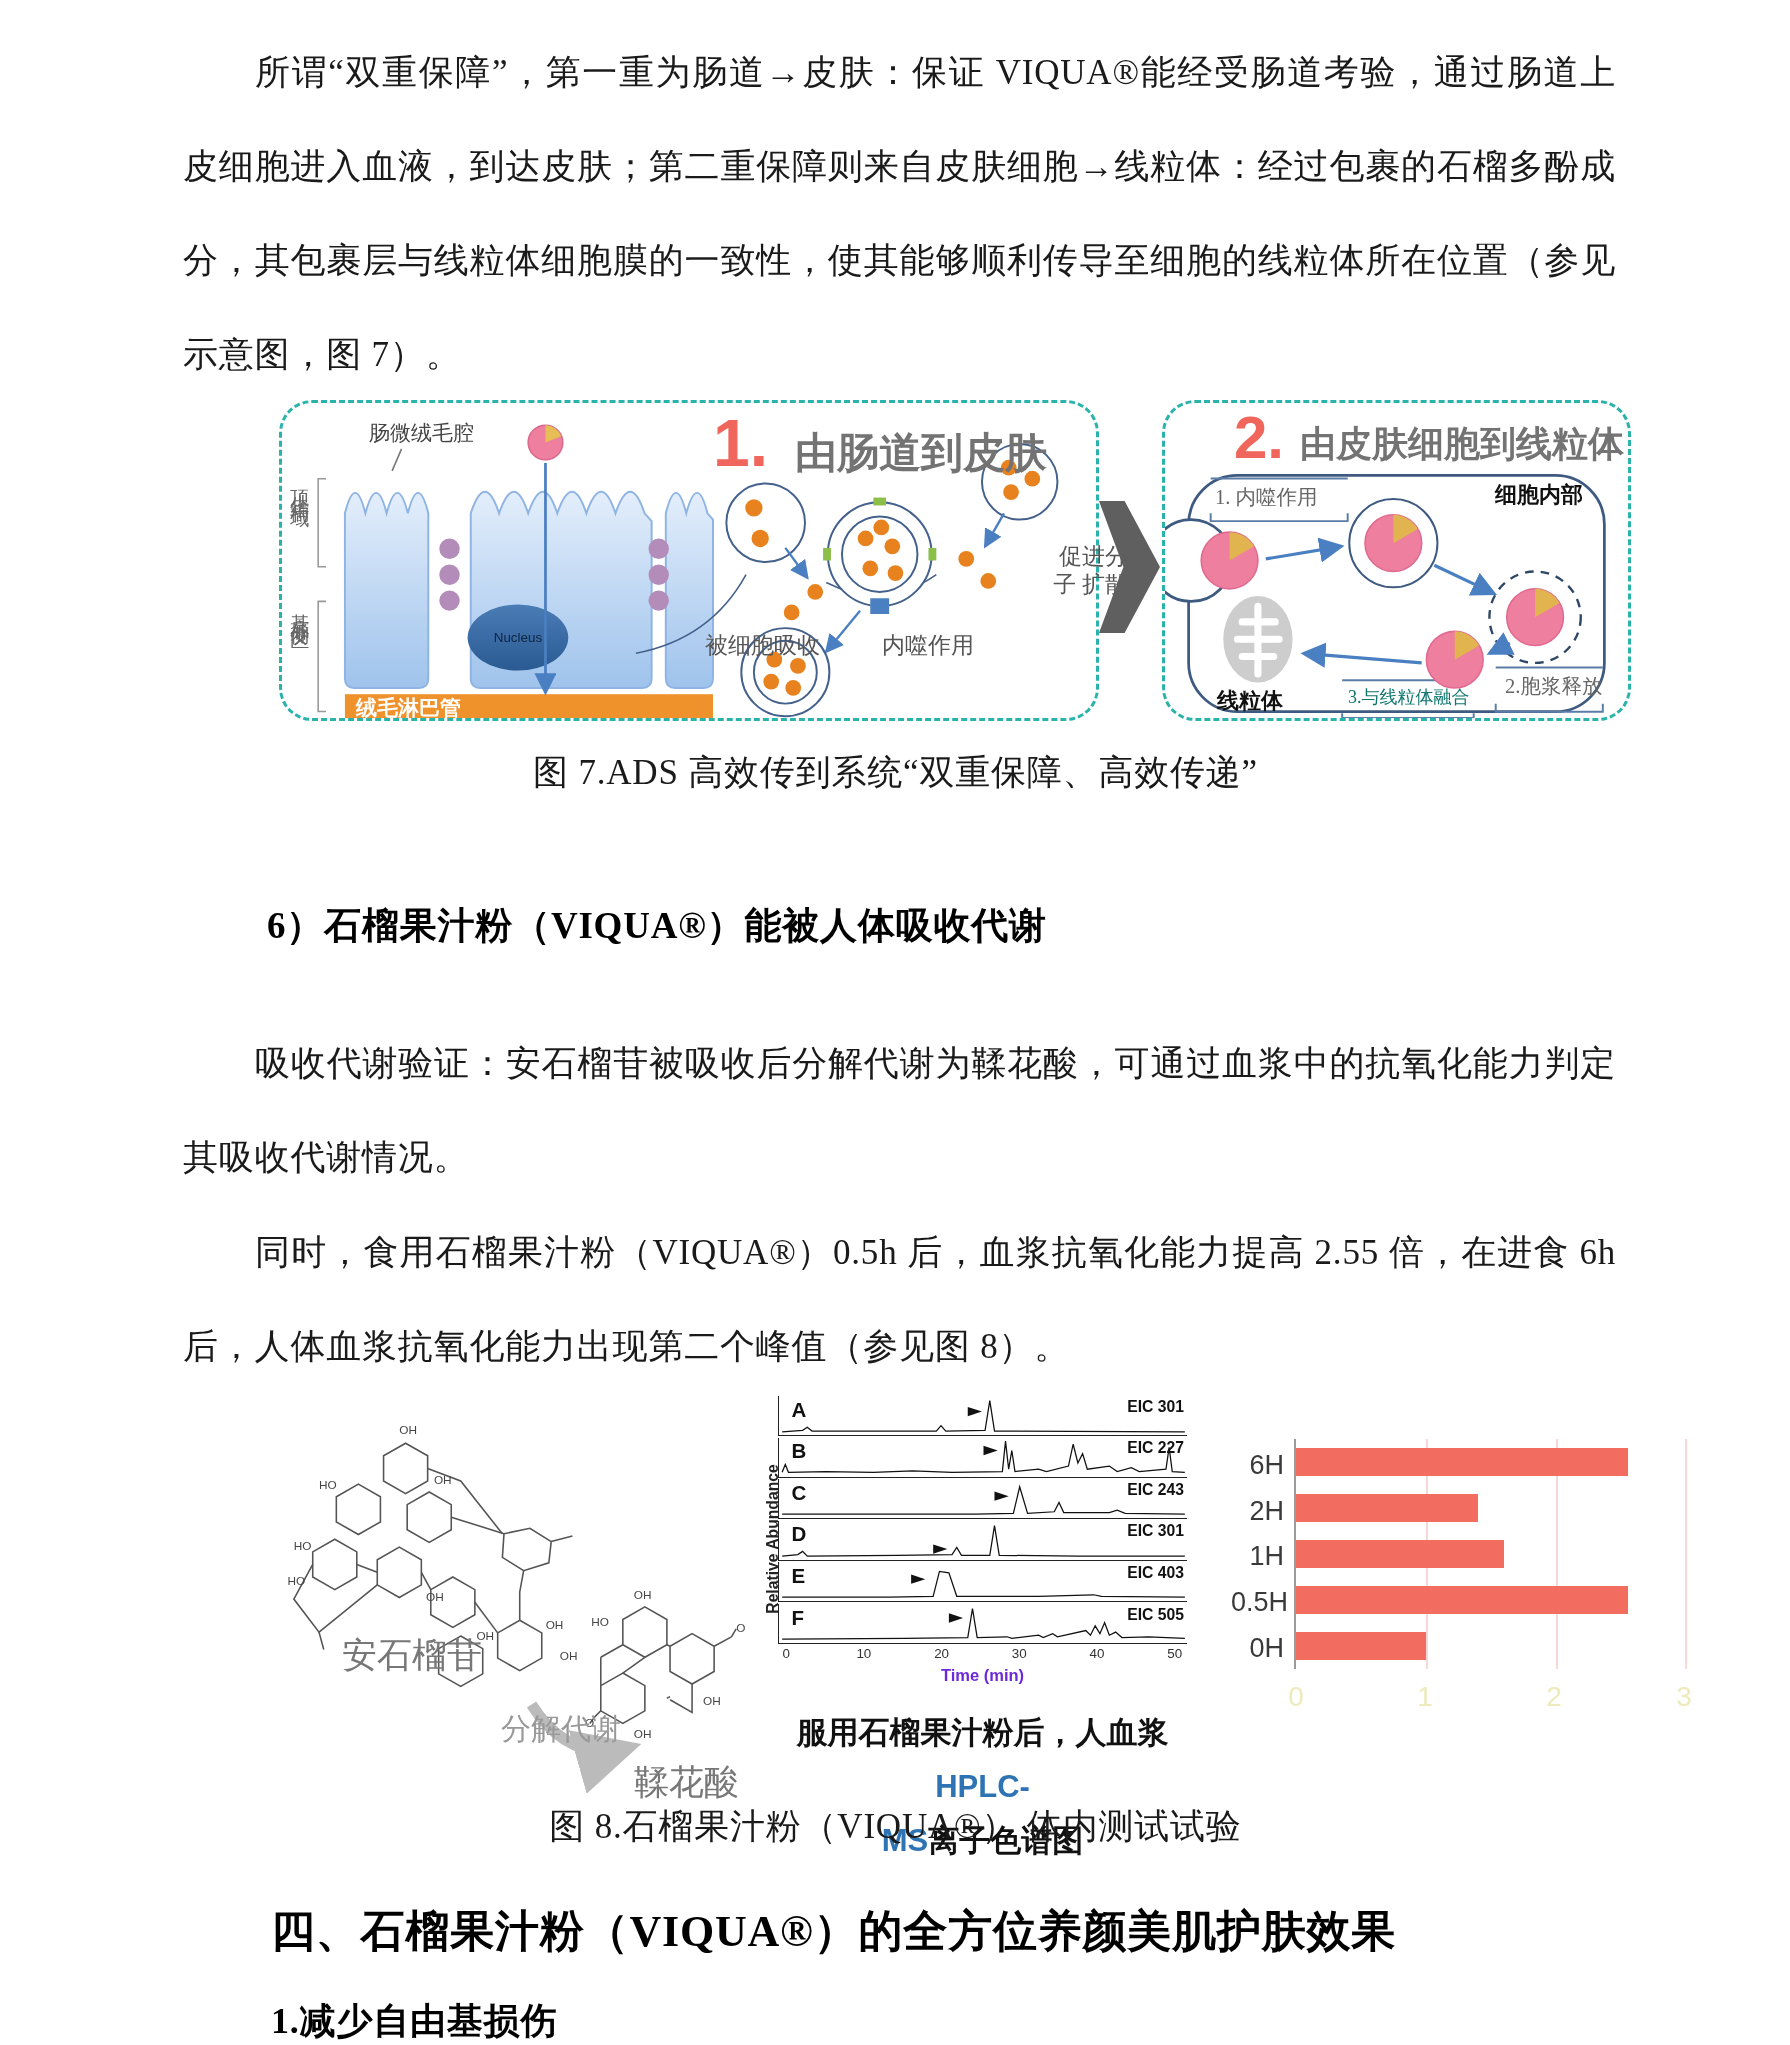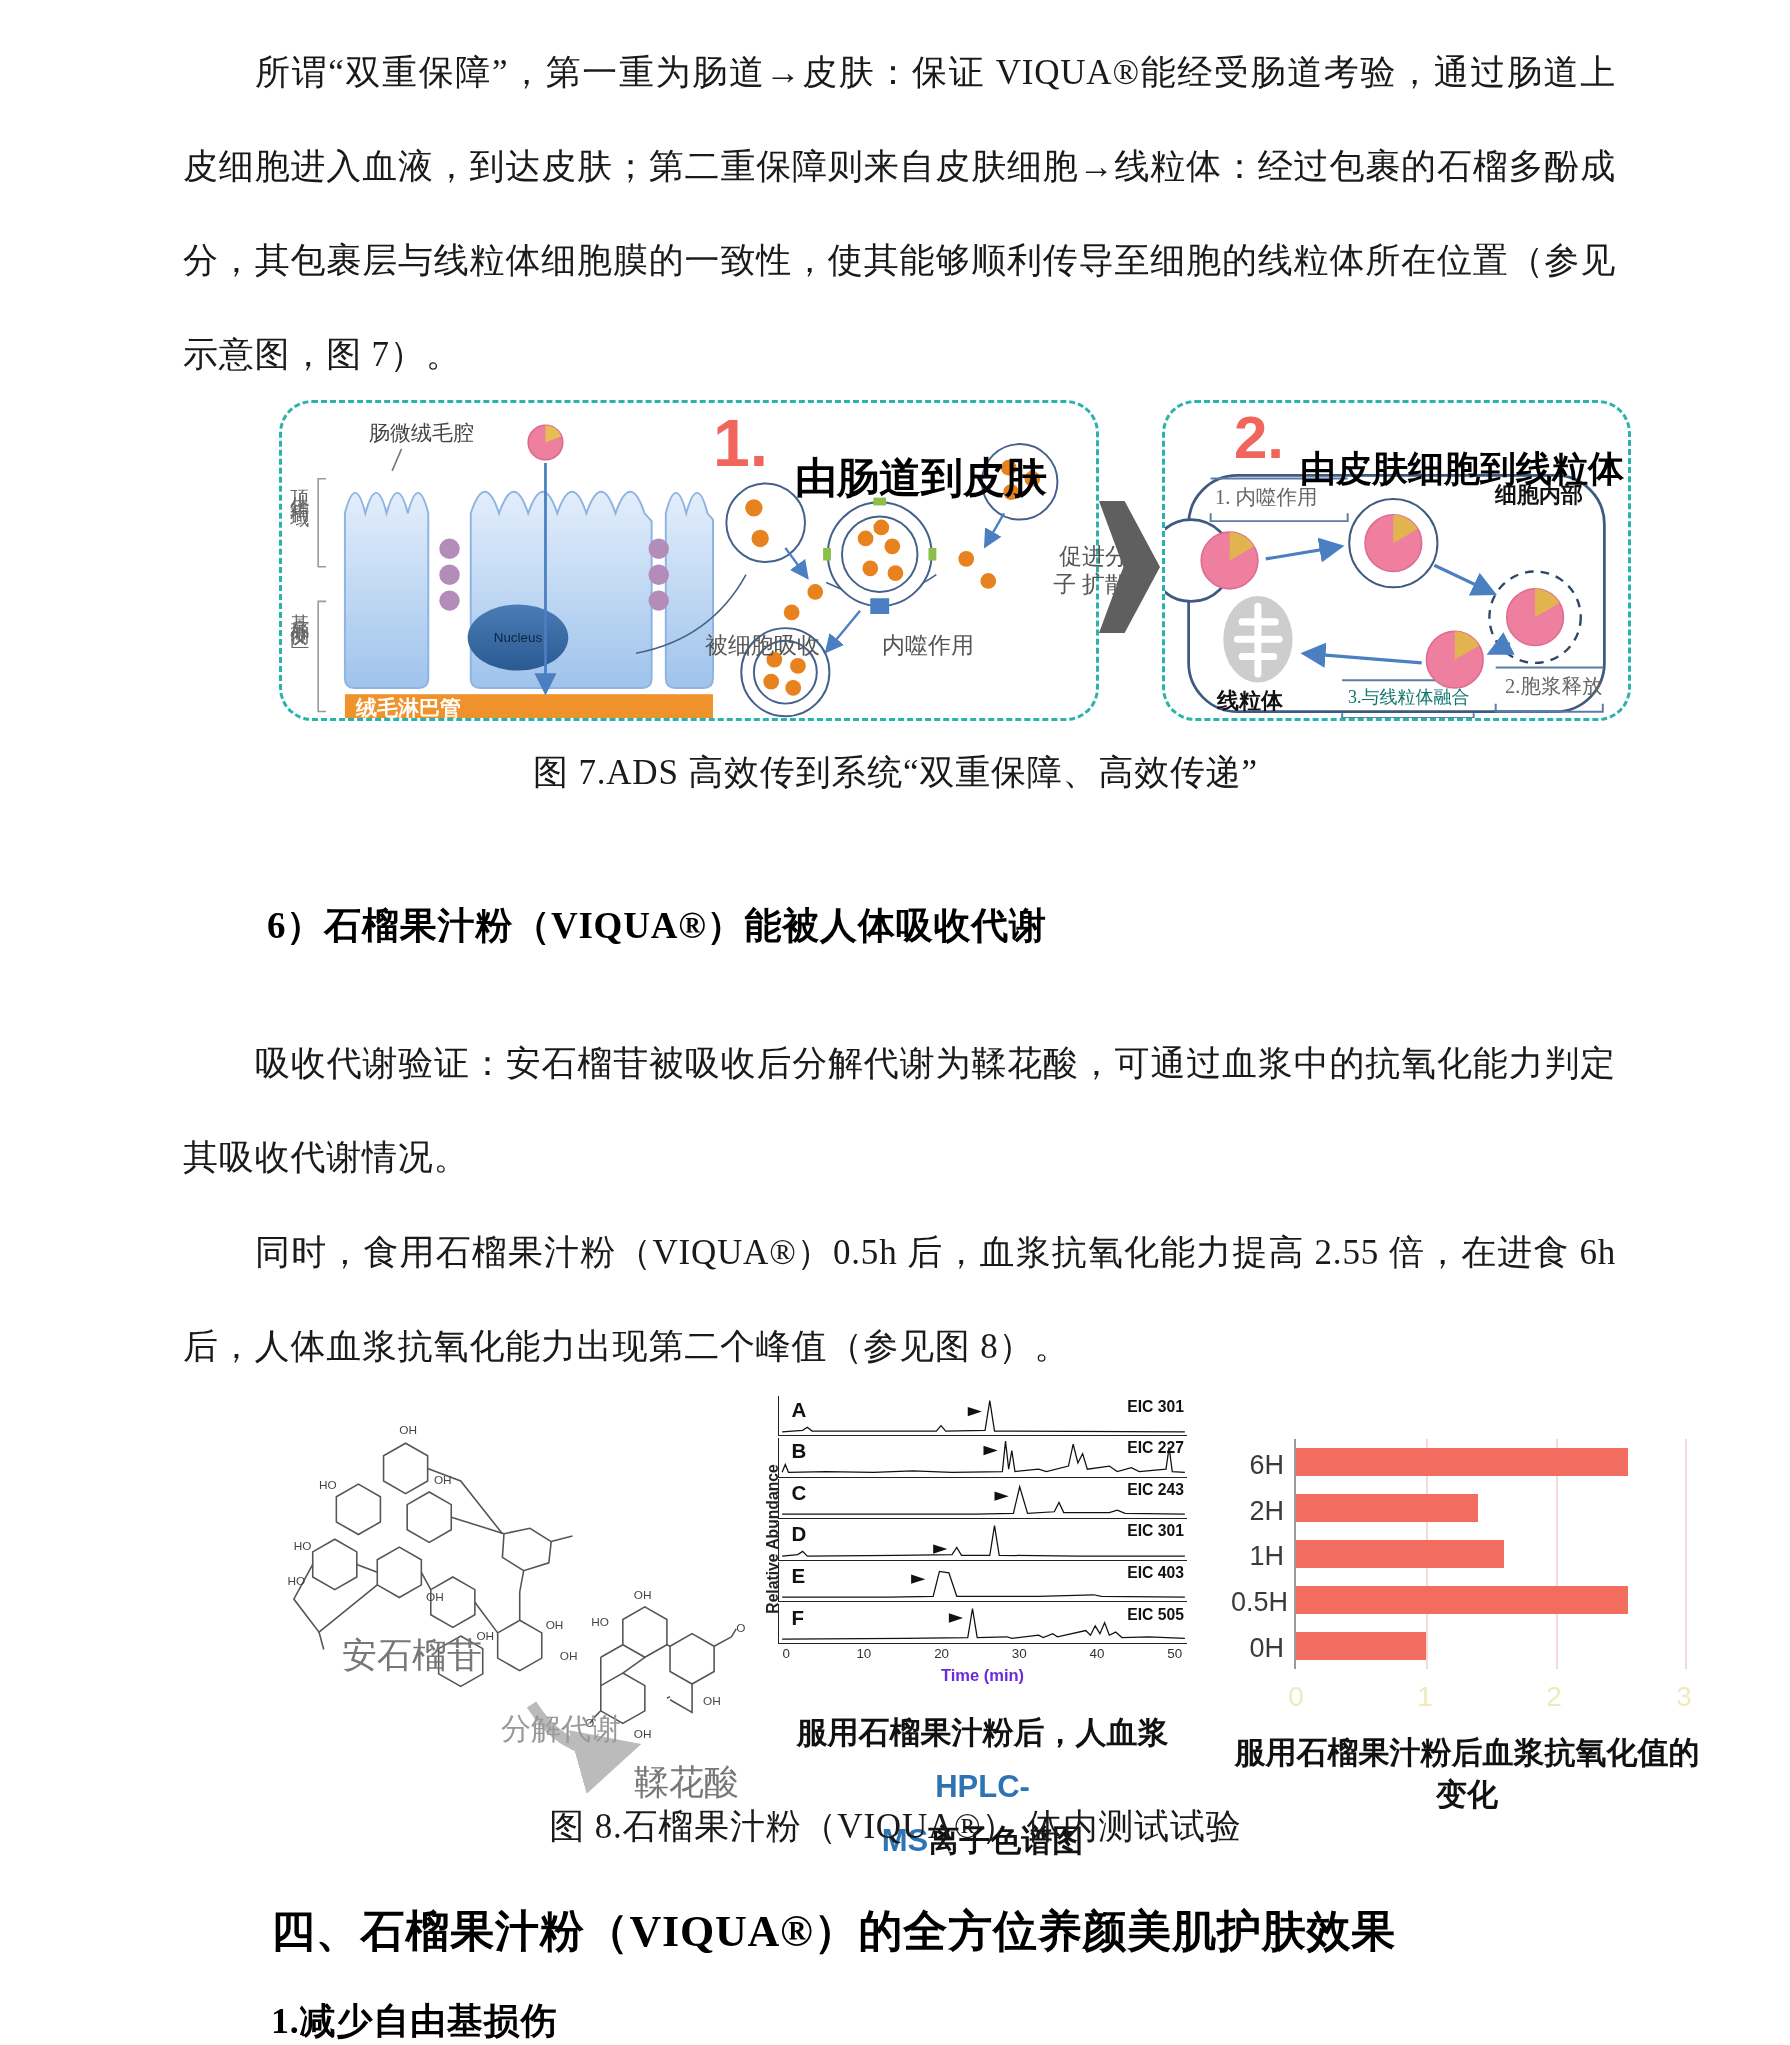--- a/index.html
+++ b/index.html
@@ -21,7 +21,7 @@
   .panel svg{position:absolute;left:0;top:0;}
   .flabel{position:absolute;font-family:Liberation Serif, serif;color:#555;text-align:right;}
   .red-num{color:#f0655c;font-weight:bold;font-family:"Liberation Sans","DejaVu Sans",sans-serif;}
-  .red-title{color:#000000;font-weight:bold;font-family:Liberation Sans, sans-serif;margin-top:25px;}
+  .red-title{color:#737373;font-weight:bold;font-family:Liberation Sans, sans-serif;}
   .vert{writing-mode:vertical-rl;text-orientation:upright;letter-spacing:4.7px;}
   
   #fig8{position:absolute;left:0;top:1396px;width:1791px;height:397px;}

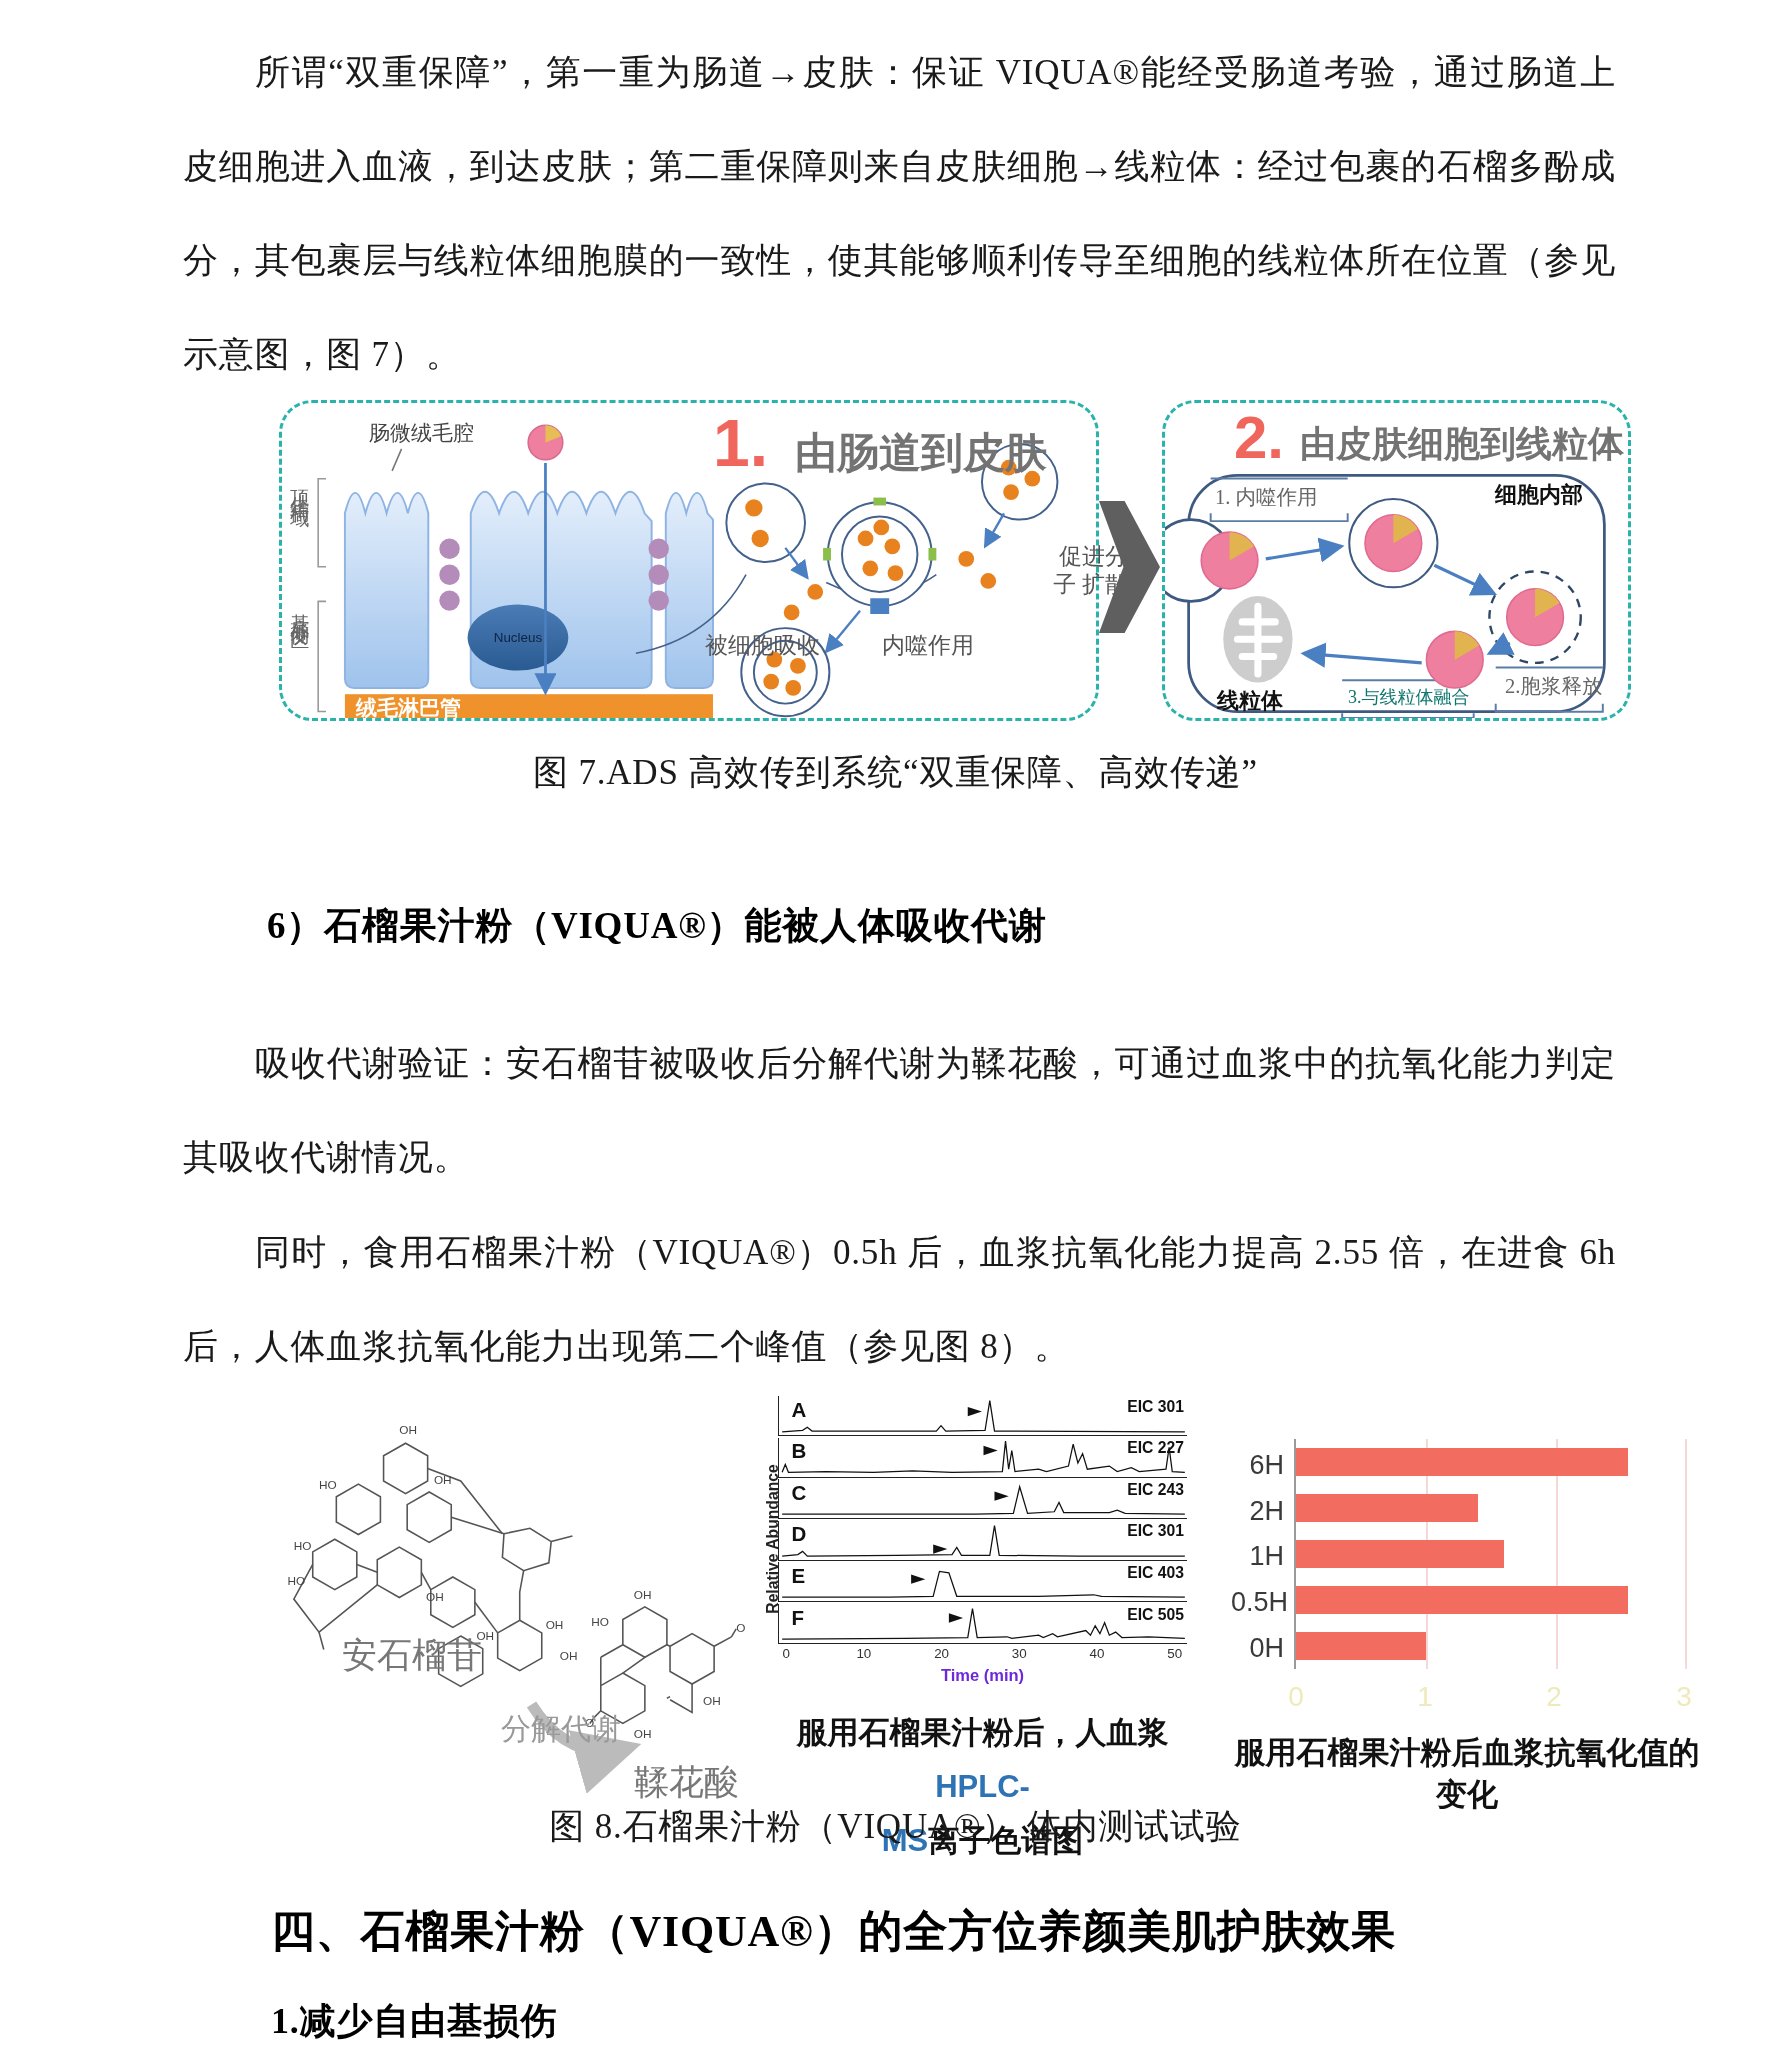--- a/index.html
+++ b/index.html
@@ -379,7 +379,6 @@
       <span class="btick" style="left:194px;">1</span>
       <span class="btick" style="left:323px;">2</span>
       <span class="btick" style="left:453px;">3</span>
-      <div class="bcap">服用石榴果汁粉后血浆抗氧化值的变化</div>
     </div>
   </div>
 

